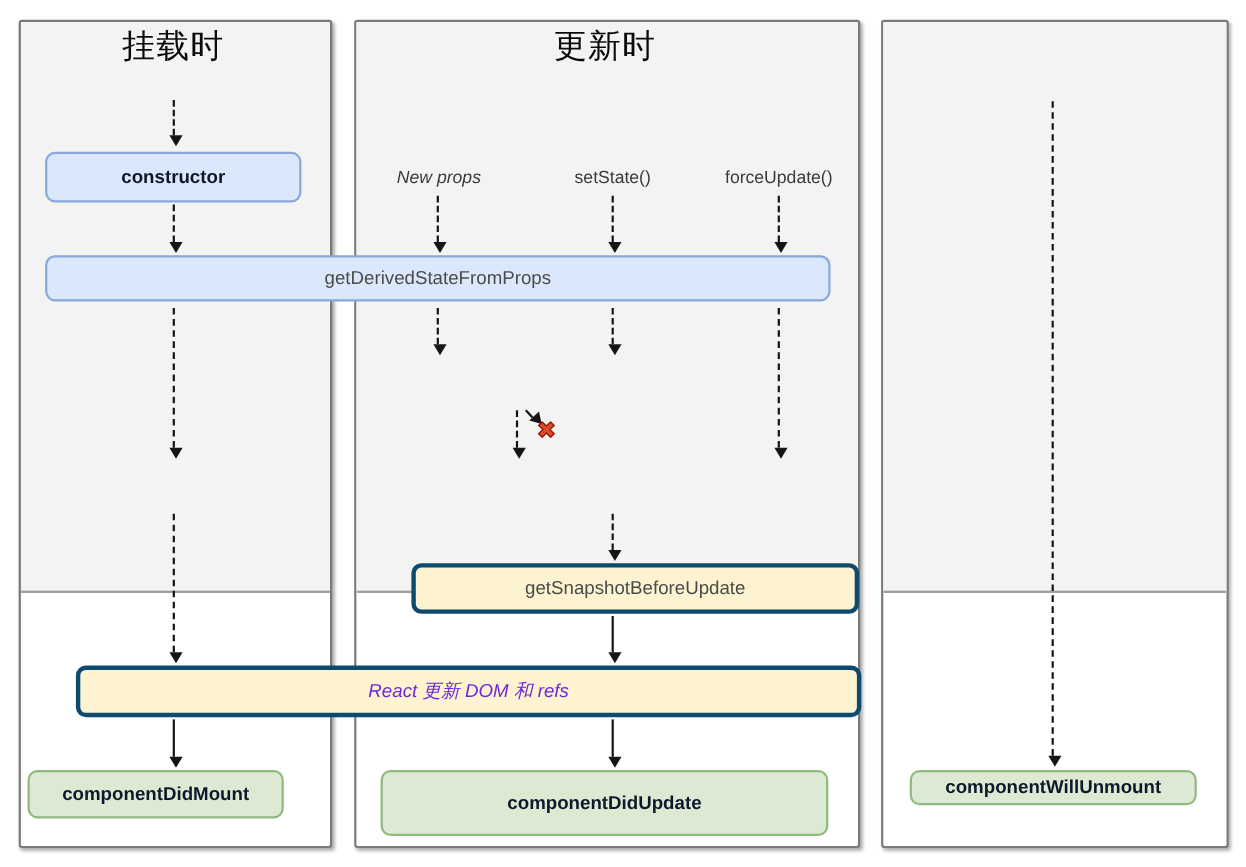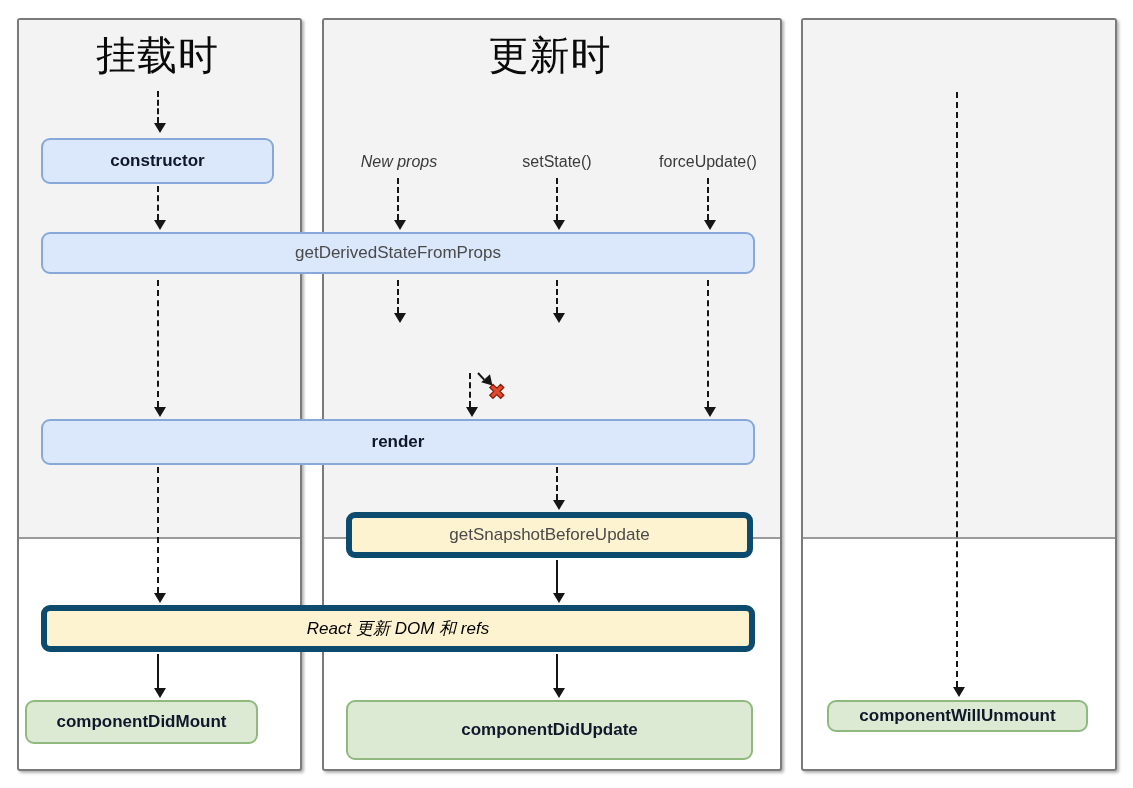--- a/index.html
+++ b/index.html
@@ -16,7 +16,7 @@
     background:#f2f3f2;border-bottom:2px solid #9b9b9b;
   }
   .col-title{
-    position:absolute;top:36px;text-align:center;font-size:40px;line-height:38px;
+    position:absolute;top:24px;text-align:center;font-size:30px;line-height:38px;
     color:#0a0a0a;z-index:3;letter-spacing:1px;
   }
   .node{

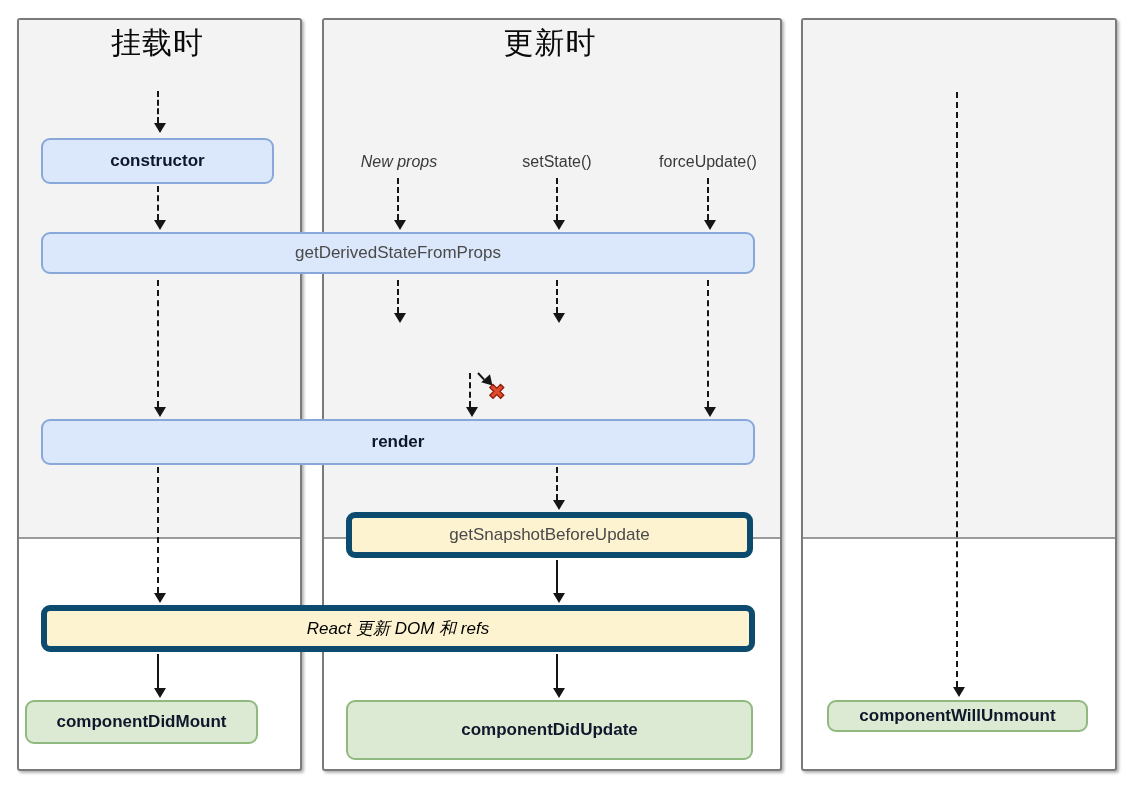--- a/index.html
+++ b/index.html
@@ -128,7 +128,6 @@
 
   <div class="node blue bold" style="left:41px;top:138px;width:233px;height:46px">constructor</div>
   <div class="node blue" style="left:41px;top:232px;width:714px;height:42px">getDerivedStateFromProps</div>
-  <div class="node blue bold" style="left:41px;top:419px;width:714px;height:46px">render</div>
   <div class="node yellow" style="left:346px;top:512px;width:407px;height:46px">getSnapshotBeforeUpdate</div>
   <div class="node yellow ital" style="left:41px;top:605px;width:714px;height:47px">React 更新 DOM 和 refs</div>
   <div class="node green bold" style="left:25px;top:700px;width:233px;height:44px">componentDidMount</div>

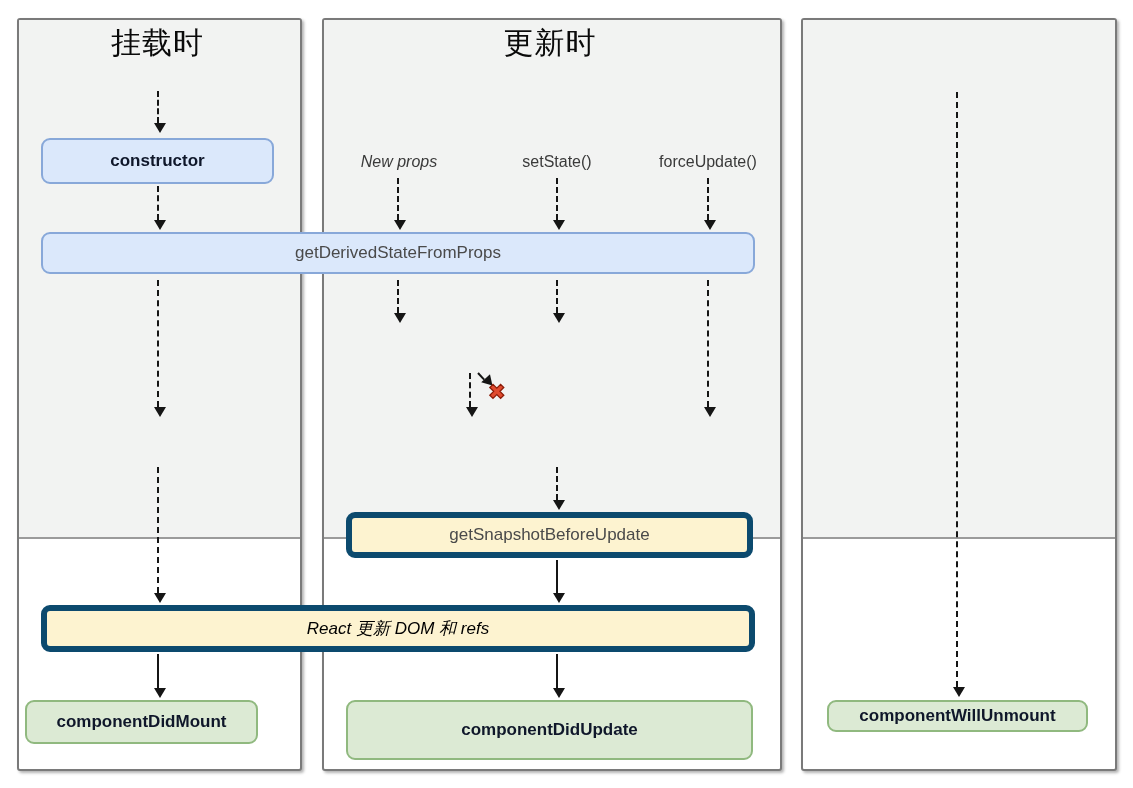--- a/index.html
+++ b/index.html
@@ -24,7 +24,7 @@
     font-size:17px;box-sizing:border-box;
   }
   .blue{background:#dbe8fb;border:2px solid #88a8d9;color:#4a4a4a;}
-  .yellow{background:#fdf3d0;border:6px solid #0c4a6e;color:#4a4a4a;}
+  .yellow{background:#fdf3d0;border:4px solid #0c4a6e;color:#4a4a4a;margin-left:28px;}
   .green{background:#dcead4;border:2px solid #90b97f;color:#111;}
   .bold{font-weight:bold;color:#0f172a;}
   .ital{font-style:italic;color:#000000;}

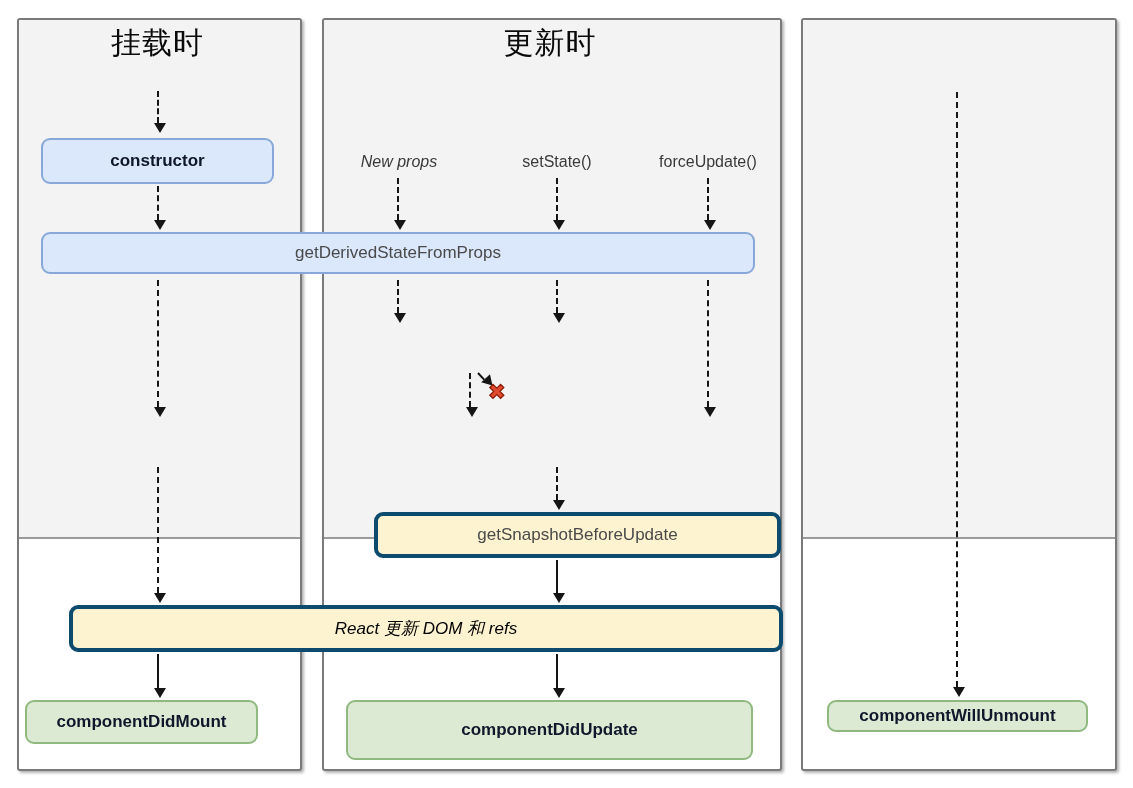--- a/index.html
+++ b/index.html
@@ -27,7 +27,7 @@
   .yellow{background:#fdf3d0;border:4px solid #0c4a6e;color:#4a4a4a;margin-left:28px;}
   .green{background:#dcead4;border:2px solid #90b97f;color:#111;}
   .bold{font-weight:bold;color:#0f172a;}
-  .ital{font-style:italic;color:#000000;}
+  .ital{font-style:italic;color:#6d28d9;}
   .trigger{
     position:absolute;z-index:4;top:152px;width:160px;text-align:center;
     font-size:16px;color:#3a3a3a;line-height:20px;

